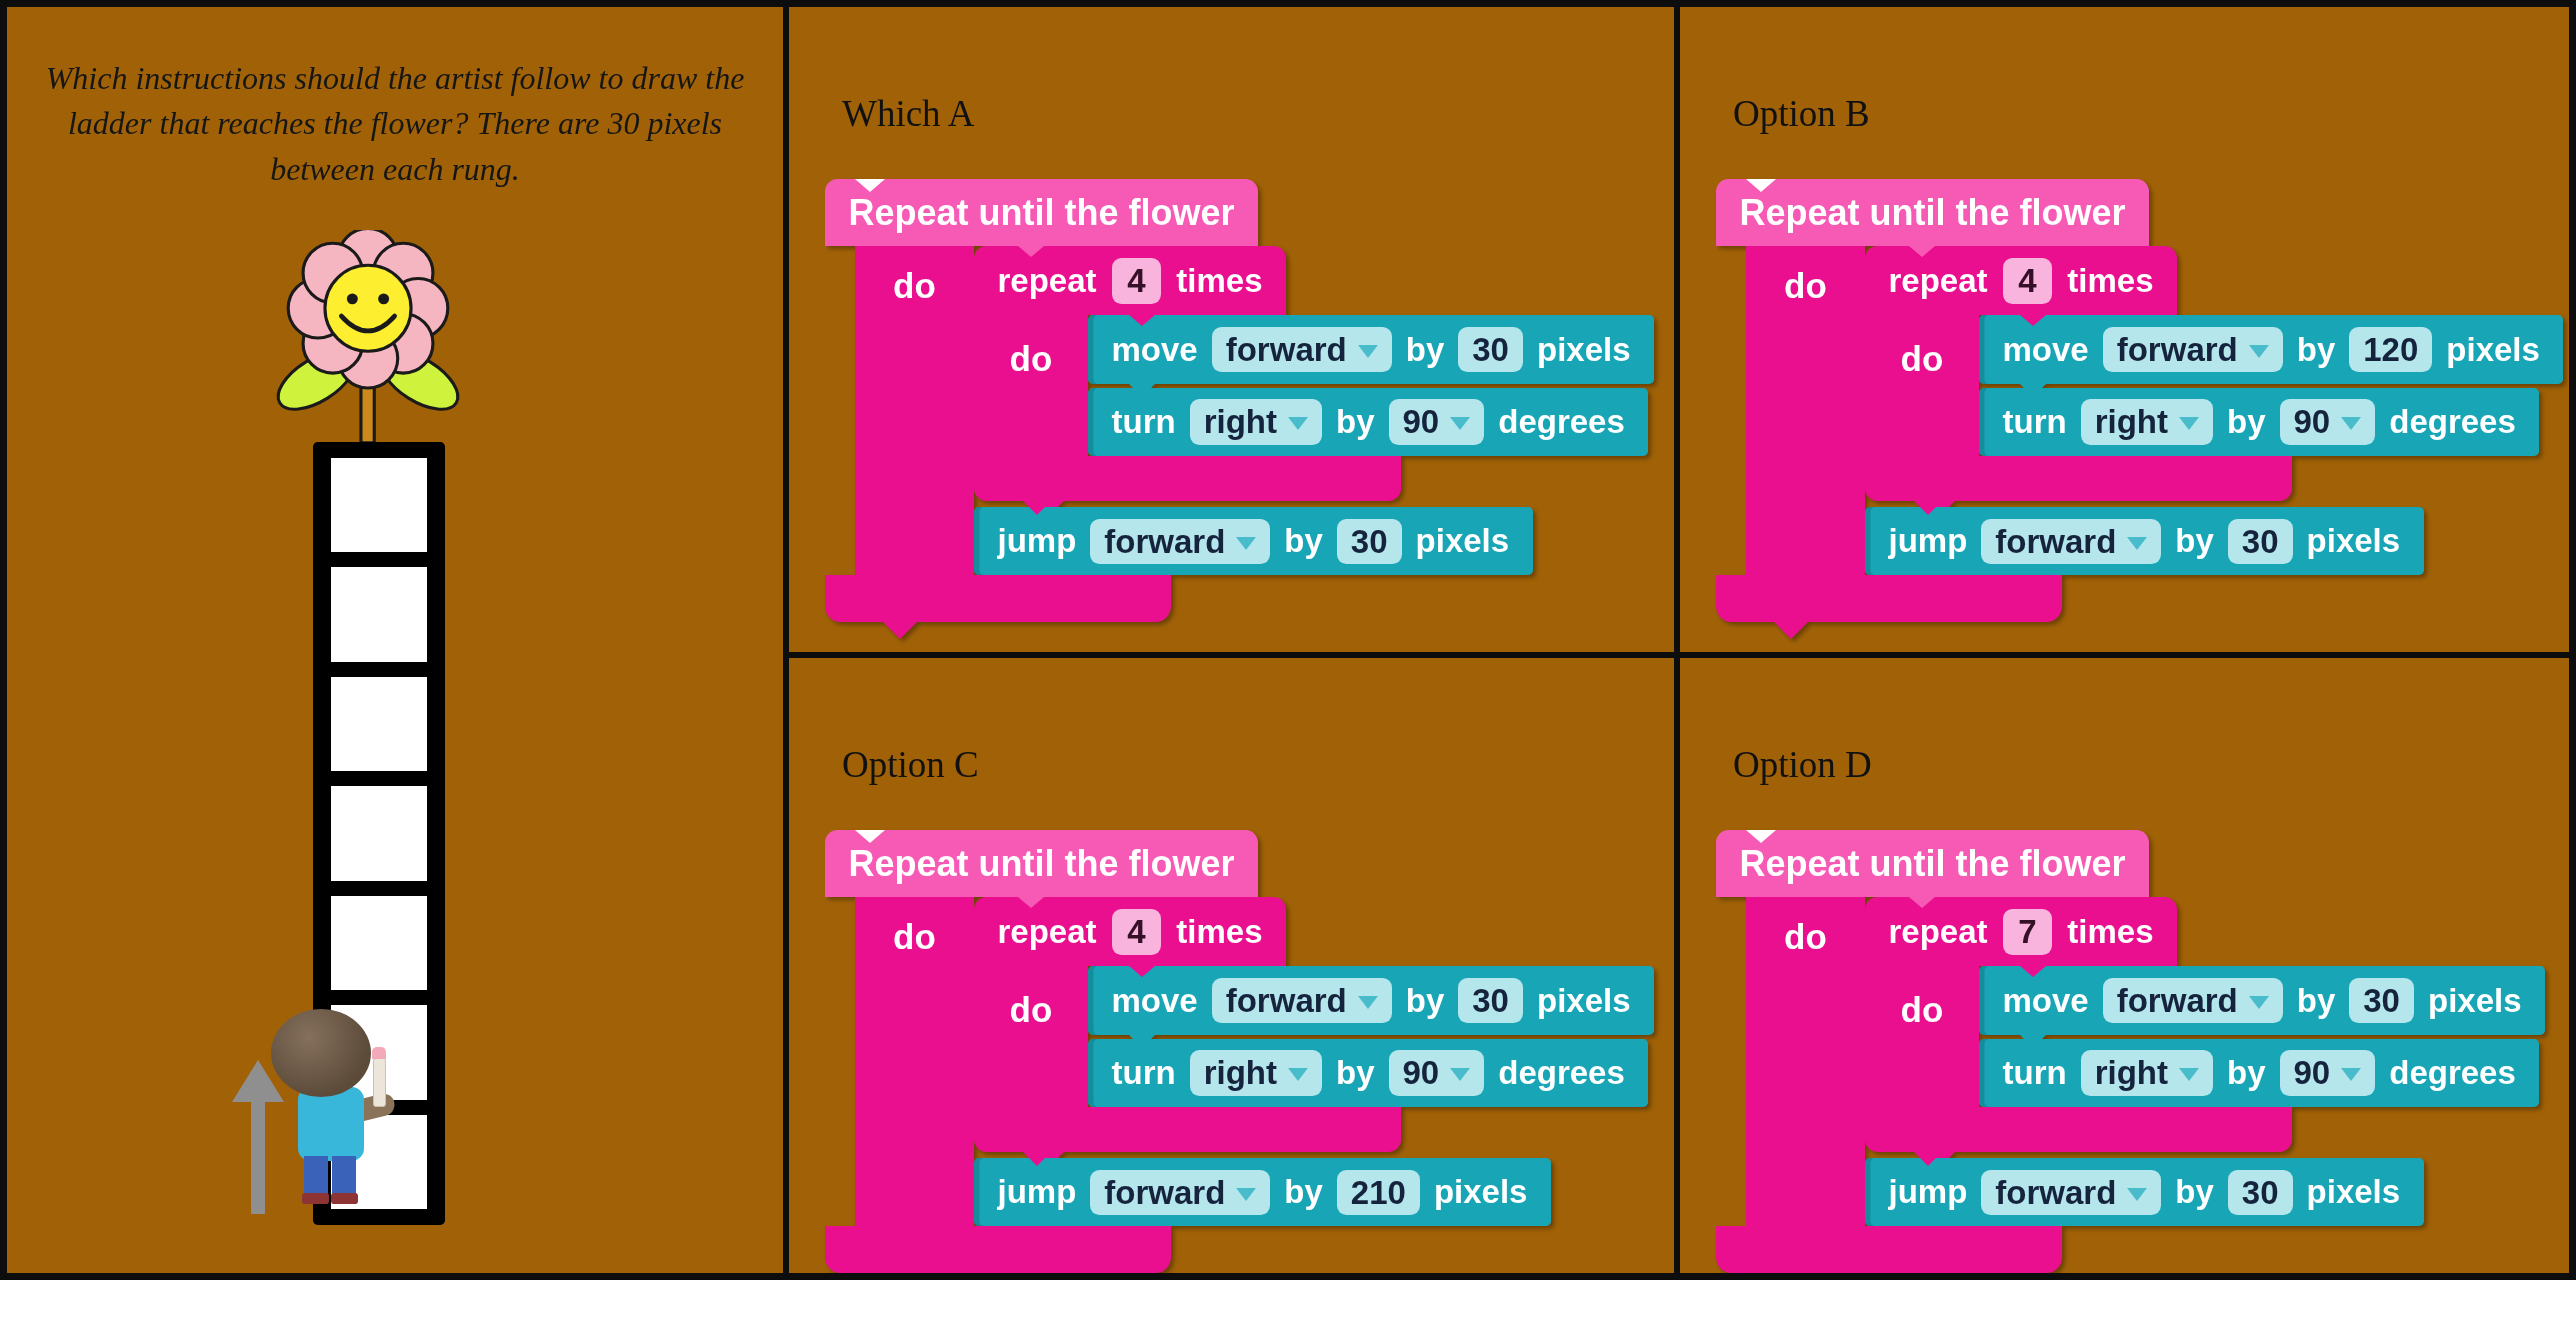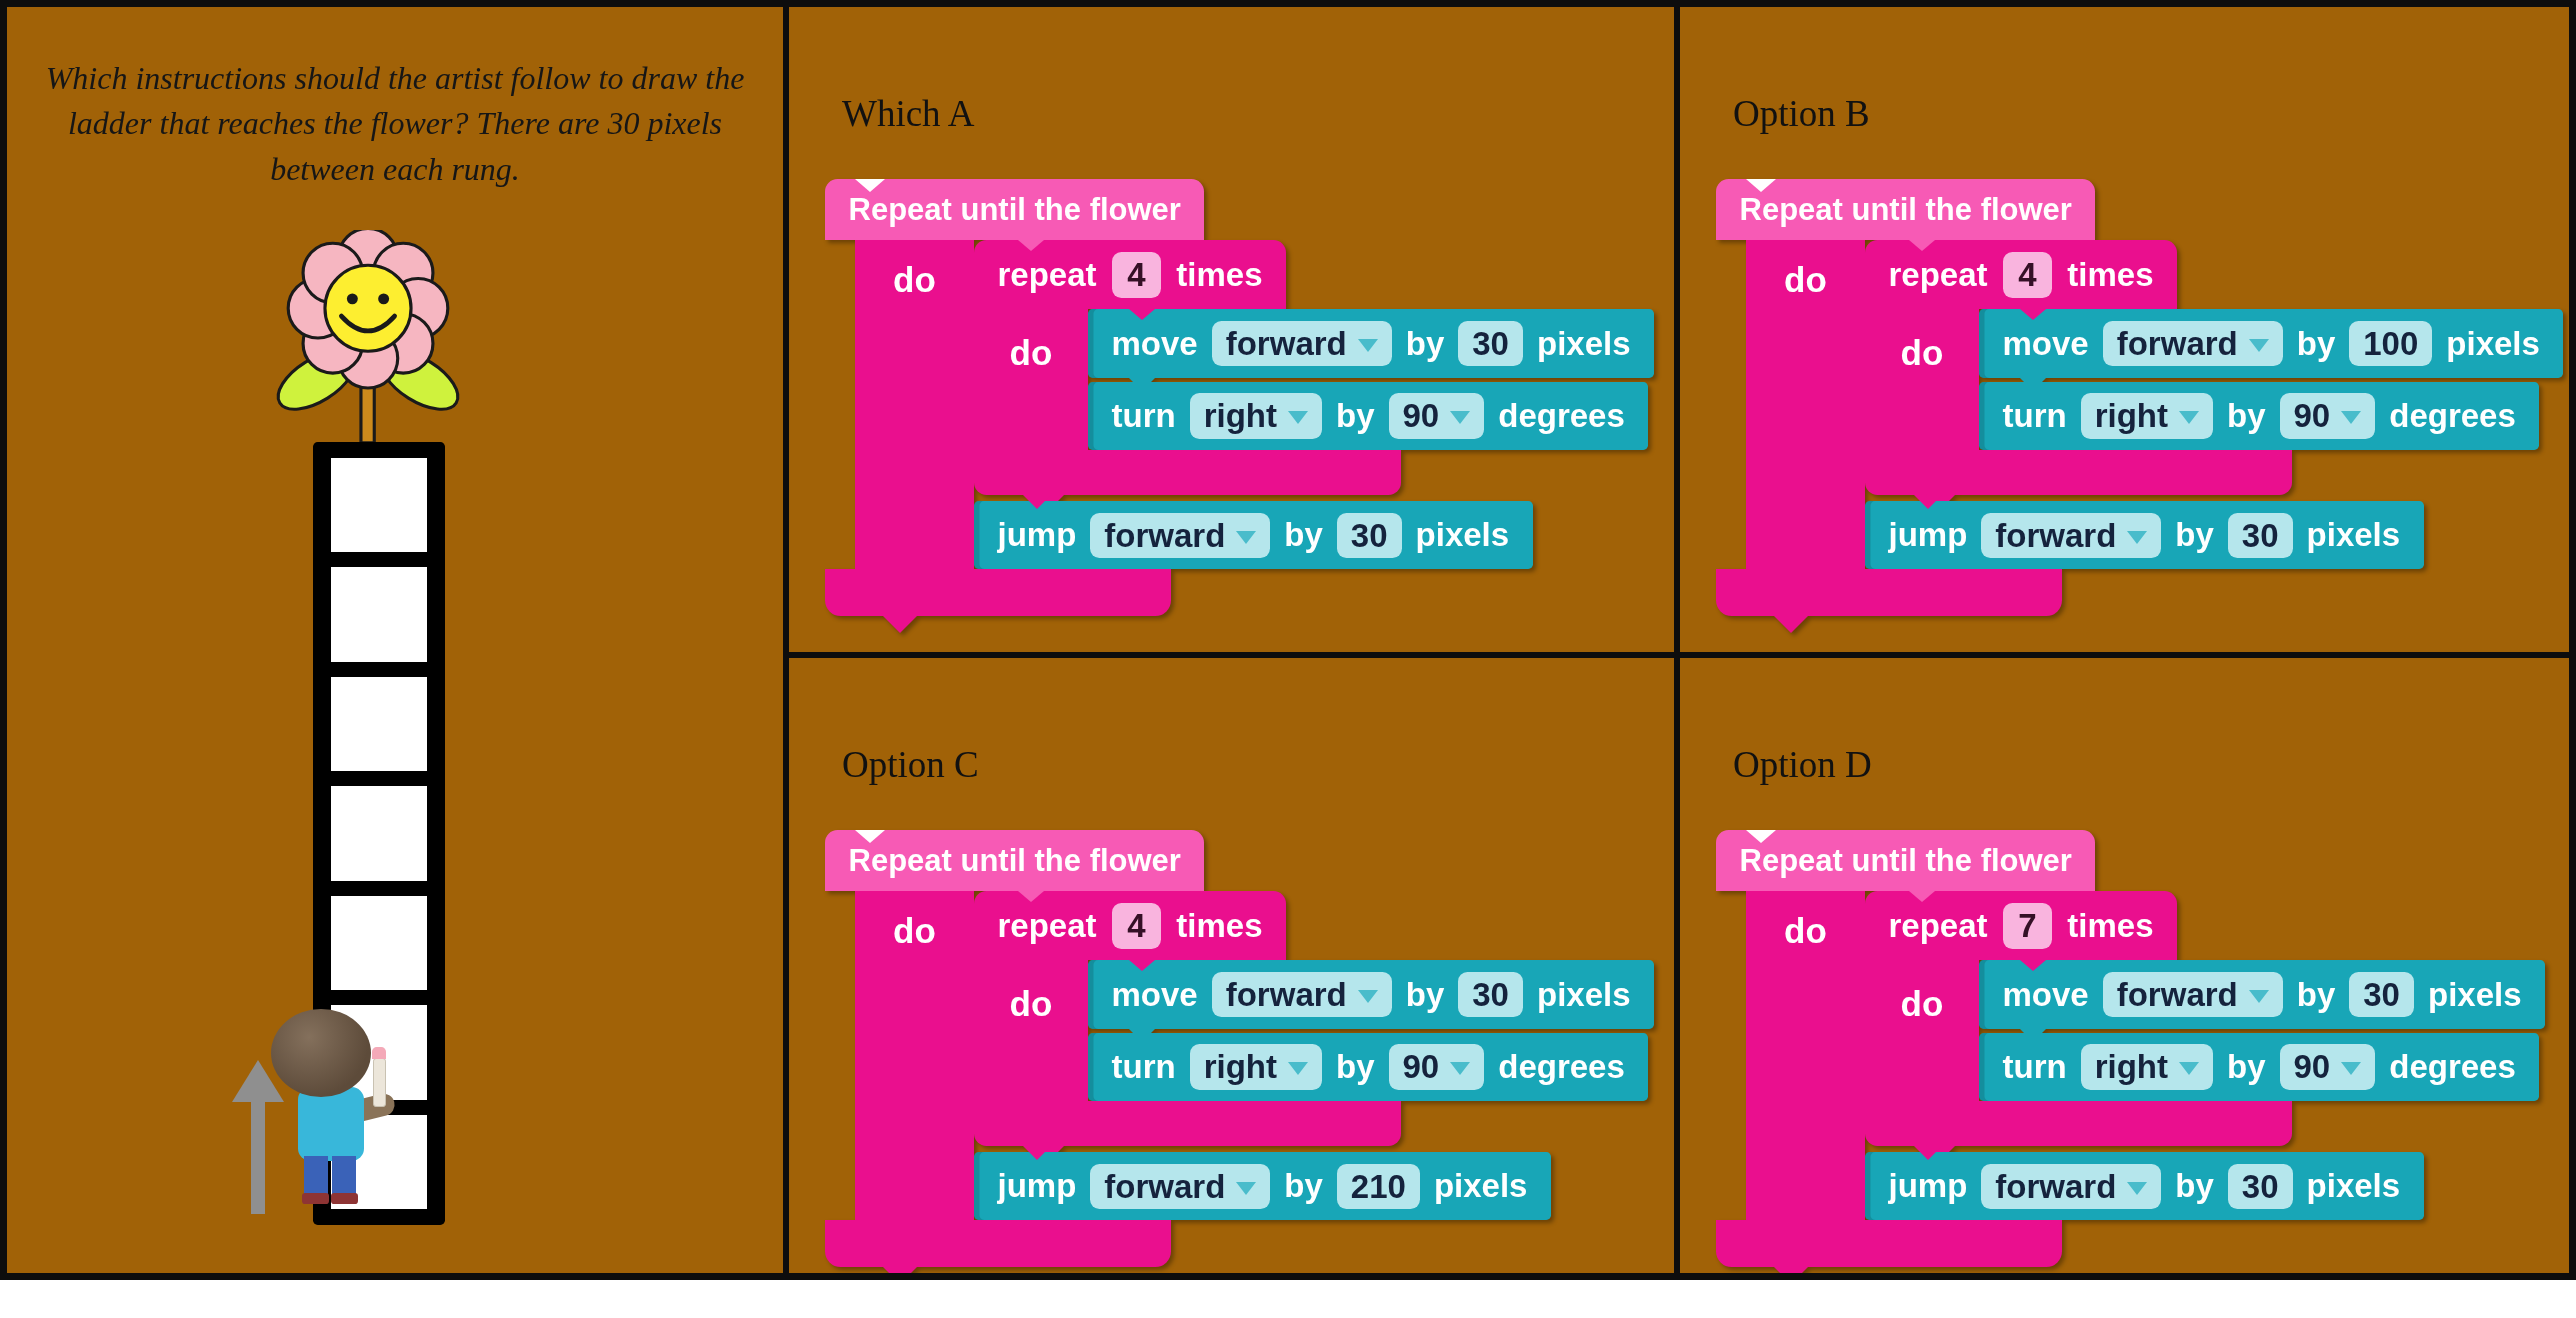--- a/index.html
+++ b/index.html
@@ -62,7 +62,7 @@
     filter:drop-shadow(3.1px 3.9px 2.3px rgba(0,0,0,.33));
     font-size:33px;font-weight:bold;color:#fff;}
   .ob-header{position:relative;background:var(--pink-light);border-radius:12.5px 12.5px 0 0;
-    padding:13.3px 23.5px 11.7px;width:max-content;min-width:356px;font-size:31px;}
+    padding:13.3px 23.5px 11.7px;width:max-content;min-width:356px;font-size:36px;}
   .ob-header::before{content:"";position:absolute;top:0;left:30px;
     border-left:15px solid transparent;border-right:15px solid transparent;border-top:13.3px solid #fff;}
   .ob-body{display:flex;margin-left:30px;}

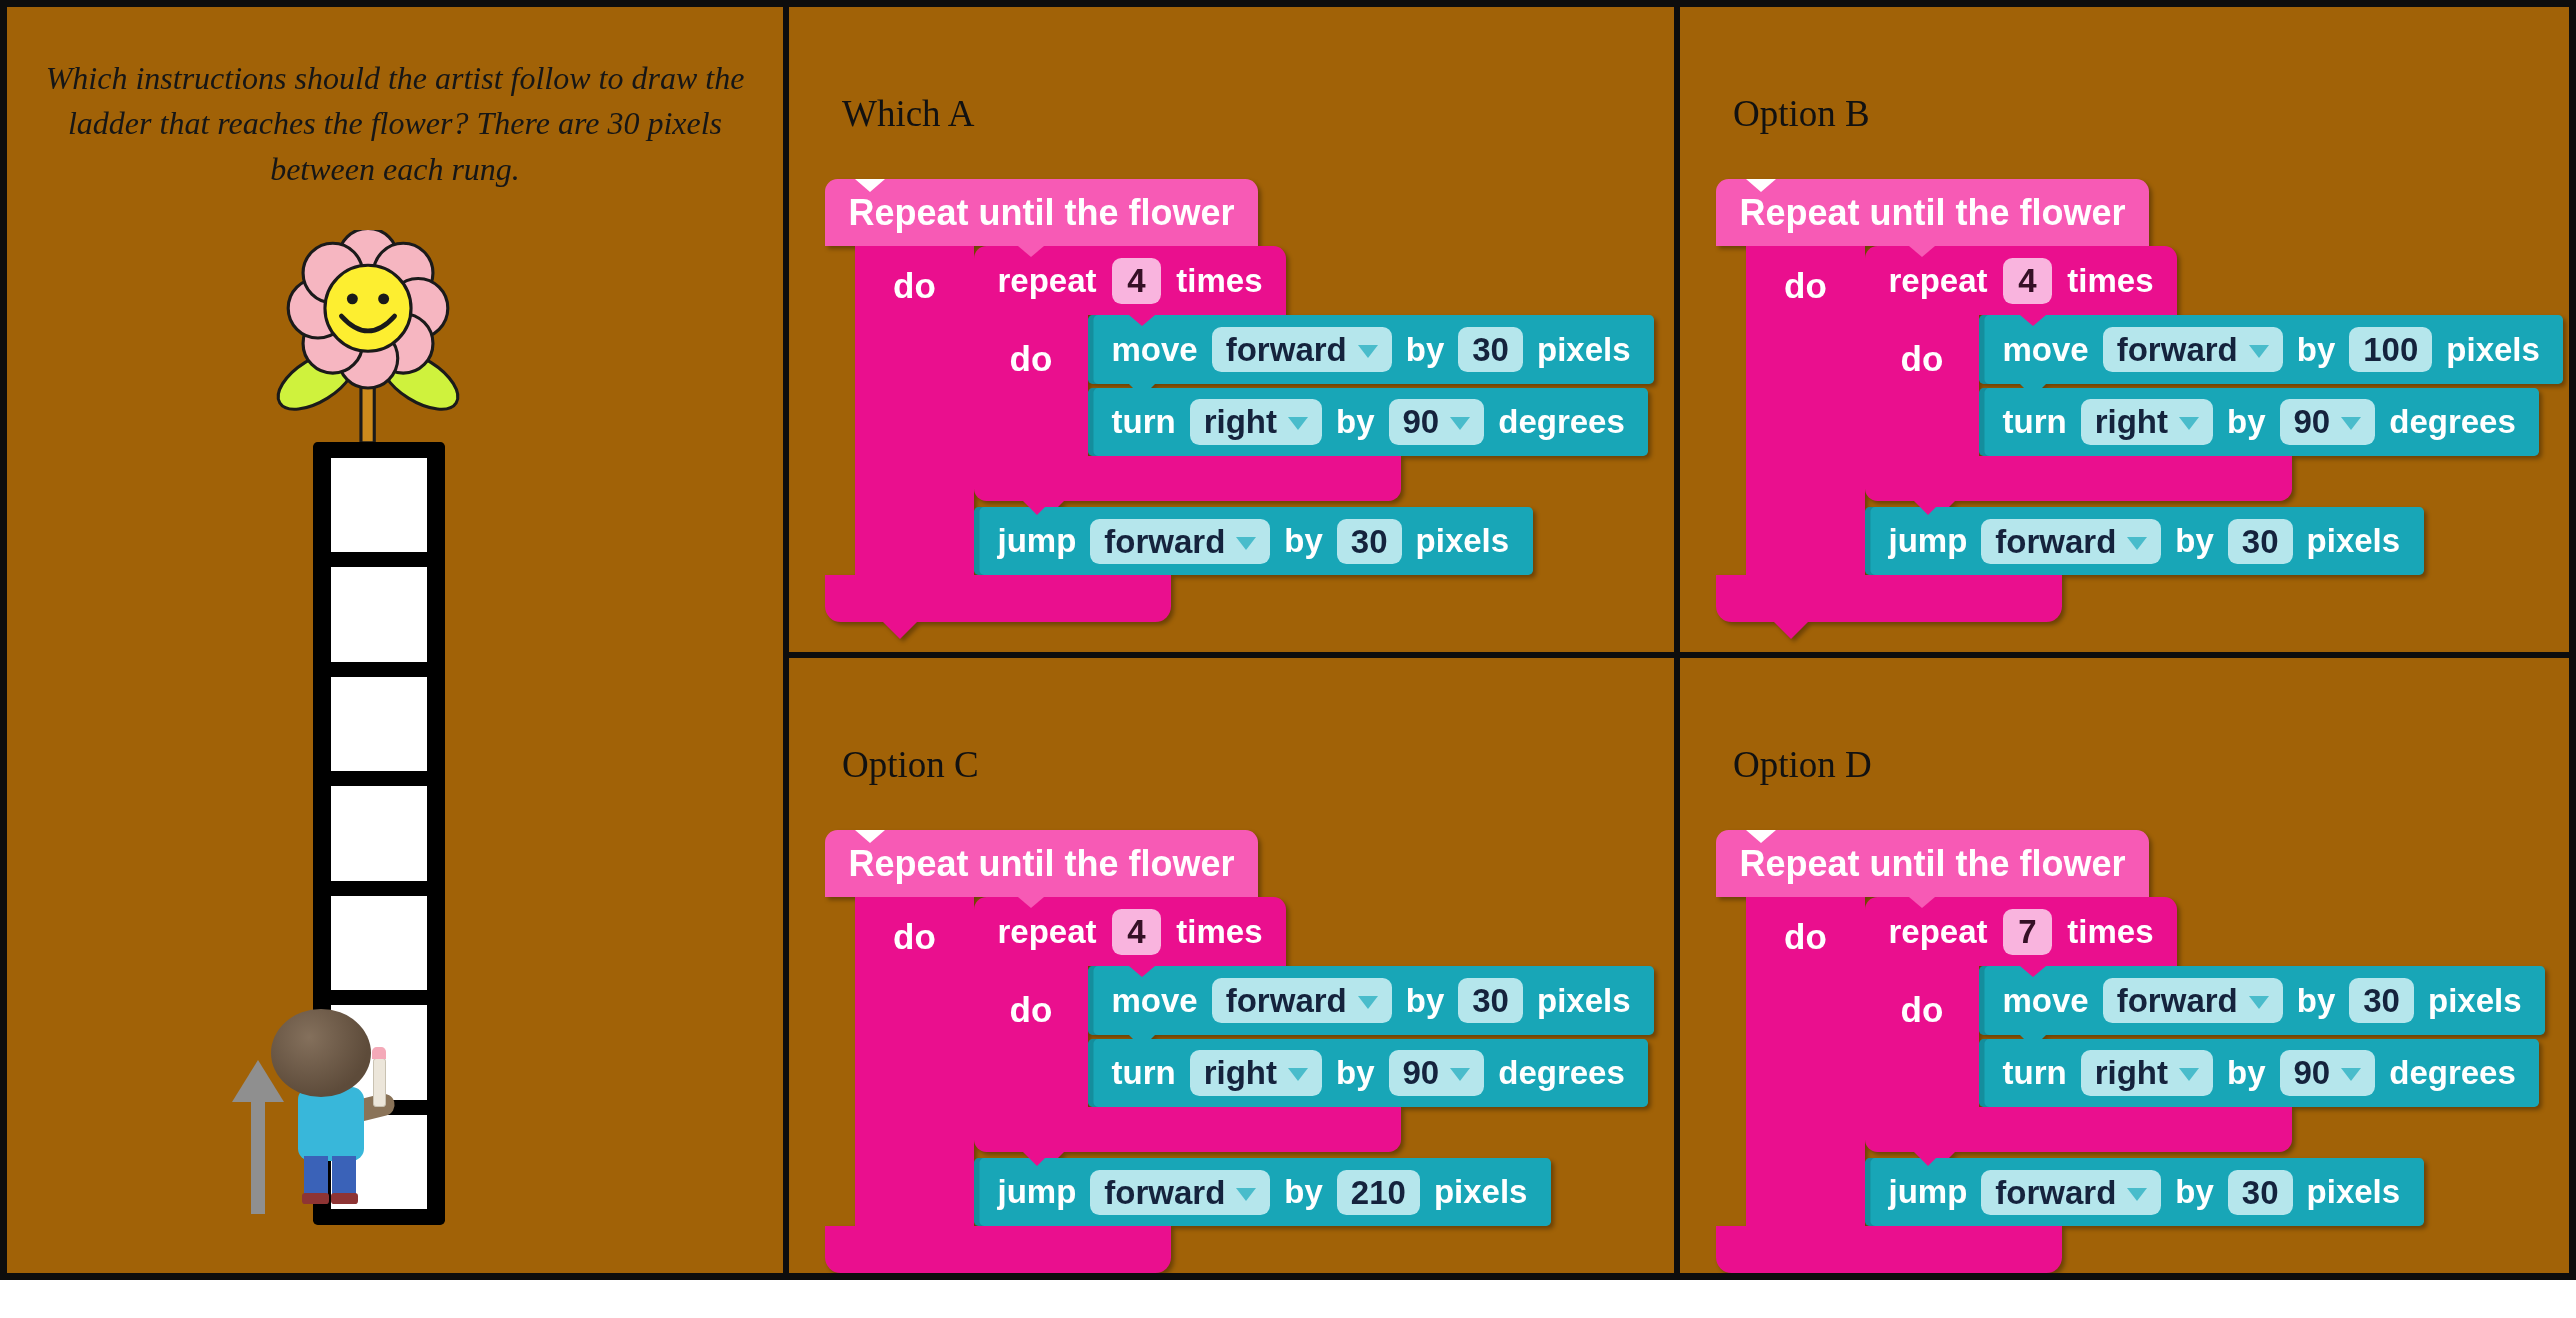--- a/index.html
+++ b/index.html
@@ -258,7 +258,7 @@
                       <span class="caret"></span>
                     </span>
                   <span>by</span>
-                  <span class="field">100</span>
+                  <span class="field">120</span>
                   <span>pixels</span>
                 </div>
                 <div class="cmd cmd-turn">

